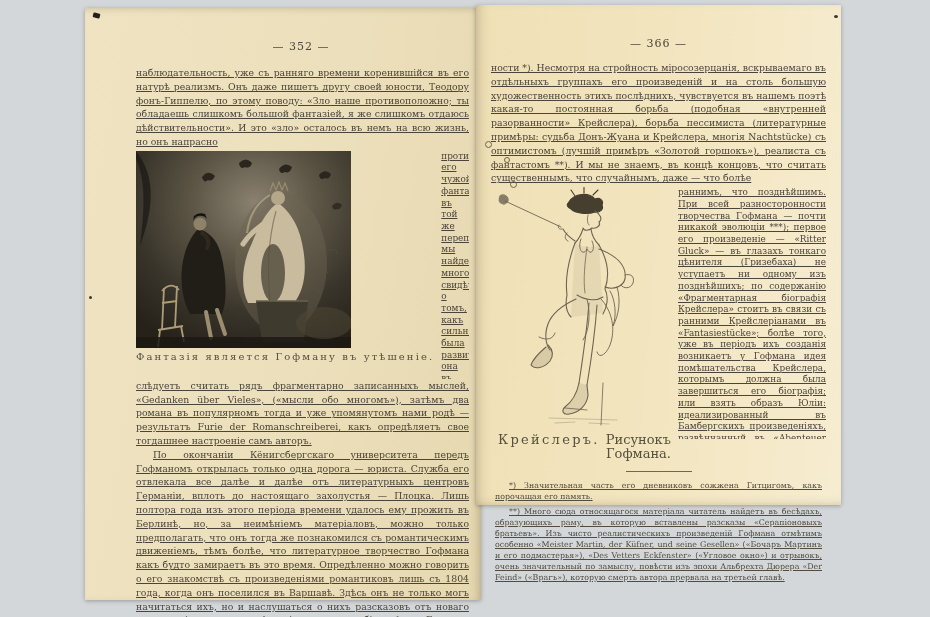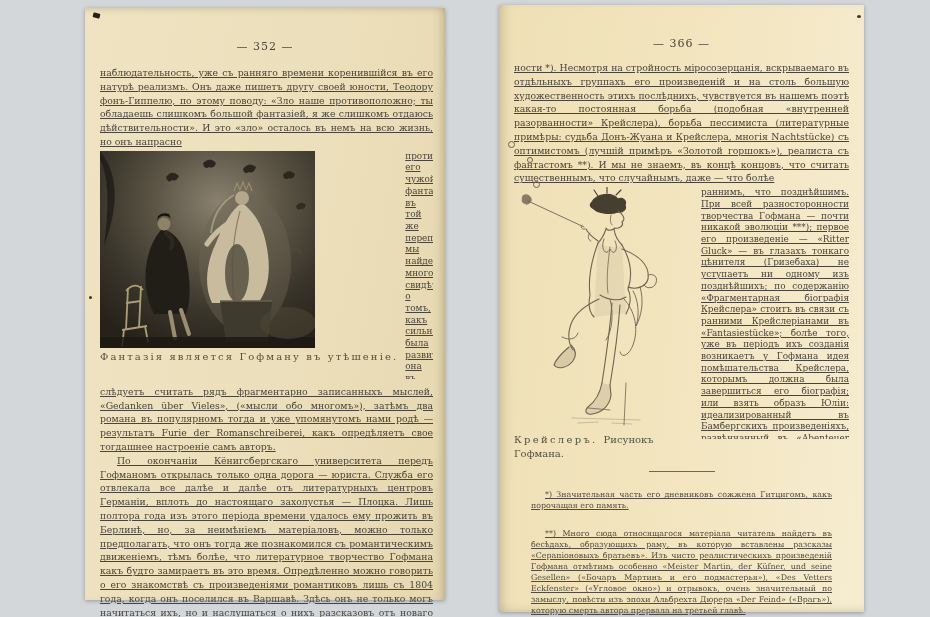--- a/index.html
+++ b/index.html
@@ -17,6 +17,7 @@
     left:85px;top:8px;width:360px;height:592px;
     background:linear-gradient(100deg,#efe3c2 0%,#ecdfbb 55%,#e6d8b0 100%);
     box-shadow:0 1px 4px rgba(40,40,45,.35), inset -8px 0 12px -8px rgba(90,78,52,.45), inset 0 6px 10px -8px rgba(90,78,52,.35);
+    padding-left:36px;
   }
   .page-right{
     left:499px;top:5px;width:365px;height:607px;

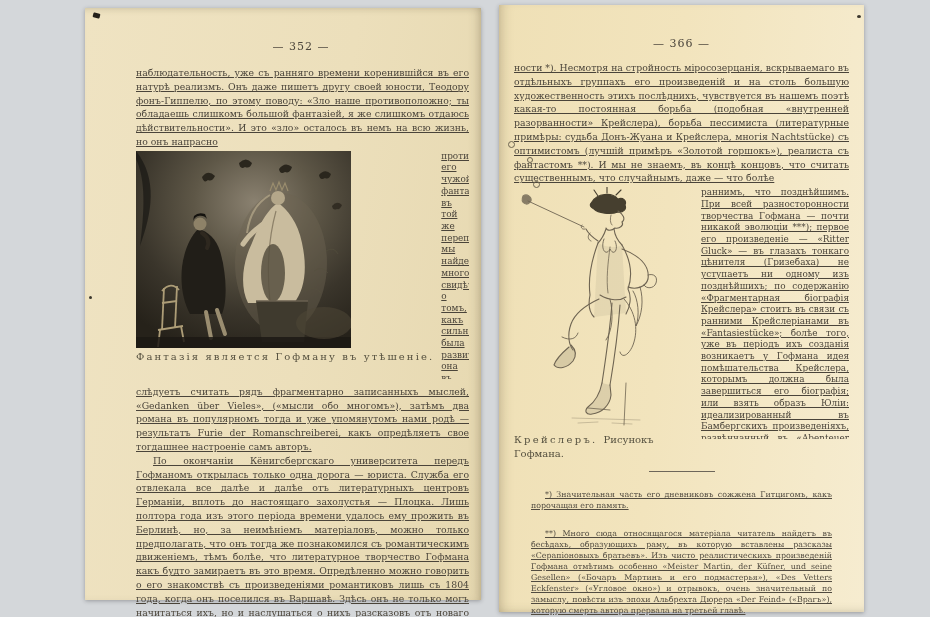--- a/index.html
+++ b/index.html
@@ -20,7 +20,7 @@
     padding-left:36px;
   }
   .page-right{
-    left:499px;top:5px;width:365px;height:607px;
+    left:476px;top:5px;width:365px;height:500px;
     background:linear-gradient(95deg,#efe0b6 0%,#f2e4bd 45%,#f6ecd0 100%);
     box-shadow:0 1px 4px rgba(40,40,45,.35), inset 10px 0 14px -10px rgba(90,78,52,.4), inset 0 -8px 12px -10px rgba(90,78,52,.3);
   }

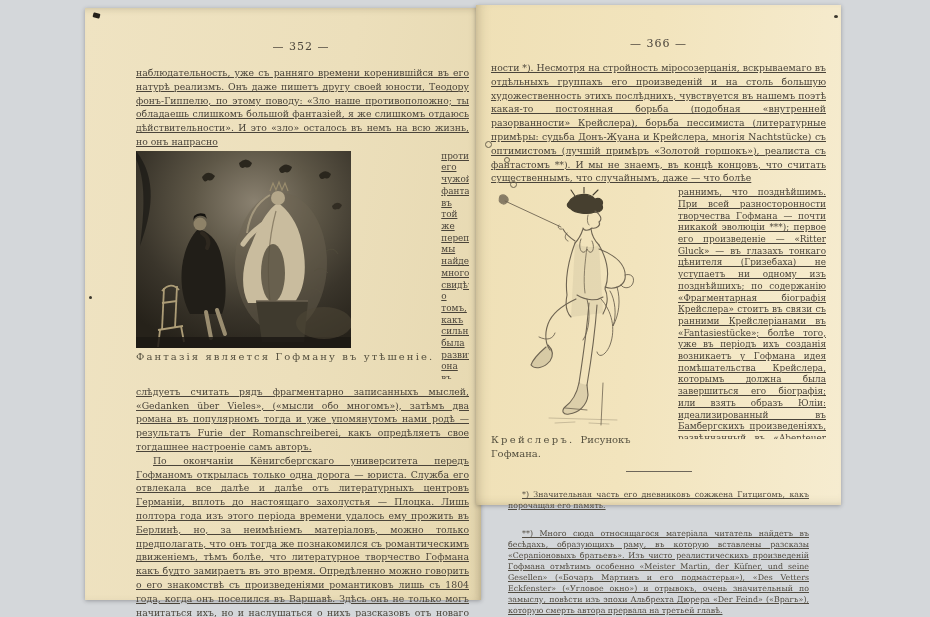--- a/index.html
+++ b/index.html
@@ -56,7 +56,7 @@
     font-size:10px;color:#55503f;margin-top:6px;text-align:left;width:180px;
   }
   .caption-right .sp{letter-spacing:2.3px;margin-right:6px;}
-  .cont{margin-top:6px;}
+  .cont{}
   .rule{
     width:66px;margin:10px auto 8px auto;border:0;
     border-top:1px solid #6d665a;height:0;

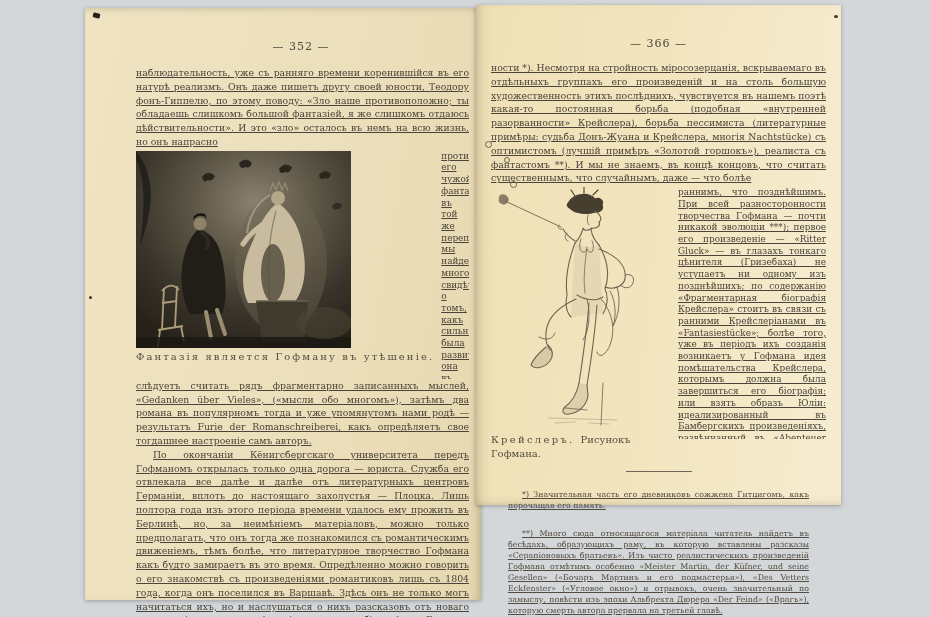--- a/index.html
+++ b/index.html
@@ -53,7 +53,7 @@
   .caption .sp{letter-spacing:2.1px;}
   .caption .sp2{letter-spacing:.4px;}
   .caption-right{
-    font-size:10px;color:#55503f;margin-top:6px;text-align:left;width:180px;
+    font-size:13px;color:#55503f;margin-top:6px;text-align:right;width:180px;
   }
   .caption-right .sp{letter-spacing:2.3px;margin-right:6px;}
   .cont{}

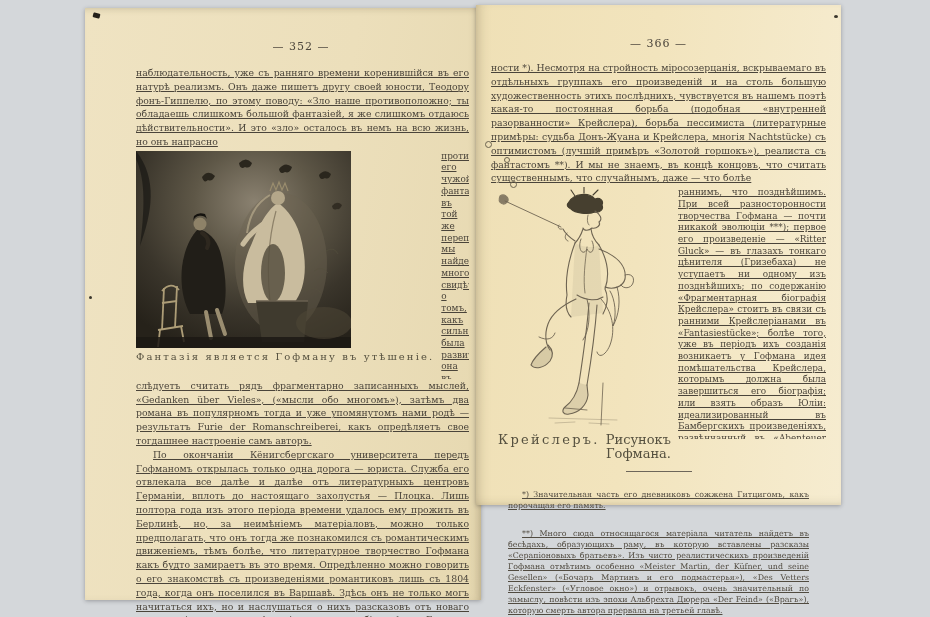--- a/index.html
+++ b/index.html
@@ -64,7 +64,7 @@
   .footnotes{
     font-size:7.9px;line-height:11px;text-align:justify;color:#514b40;
   }
-  .footnotes p{text-indent:14px;margin:17px;}
+  .footnotes p{text-indent:14px;margin:4px;}
   .speck{position:absolute;background:#3a362c;border-radius:50%;}
   .ring{position:absolute;border:1px solid #6c6450;border-radius:50%;background:transparent;}
   .corner-mark{position:absolute;width:7px;height:5px;background:#23201a;transform:rotate(14deg);border-radius:1px;}

